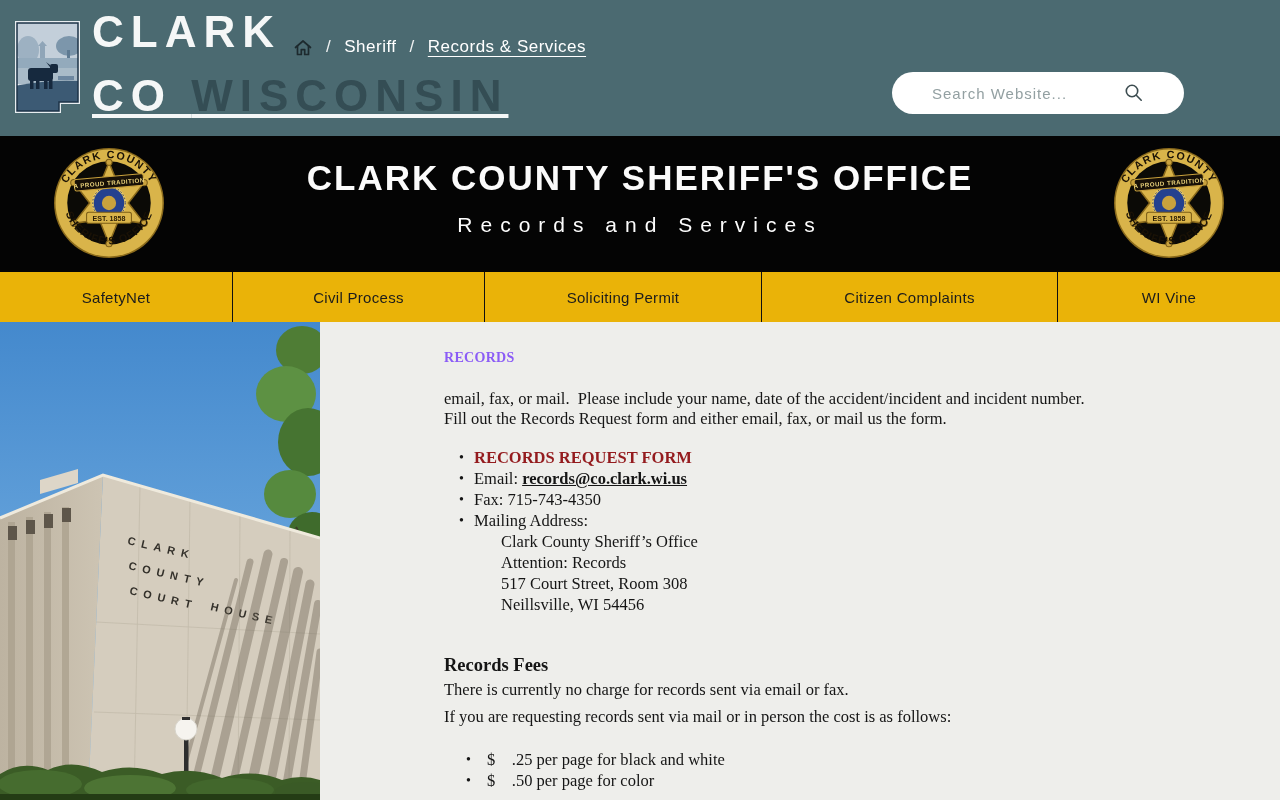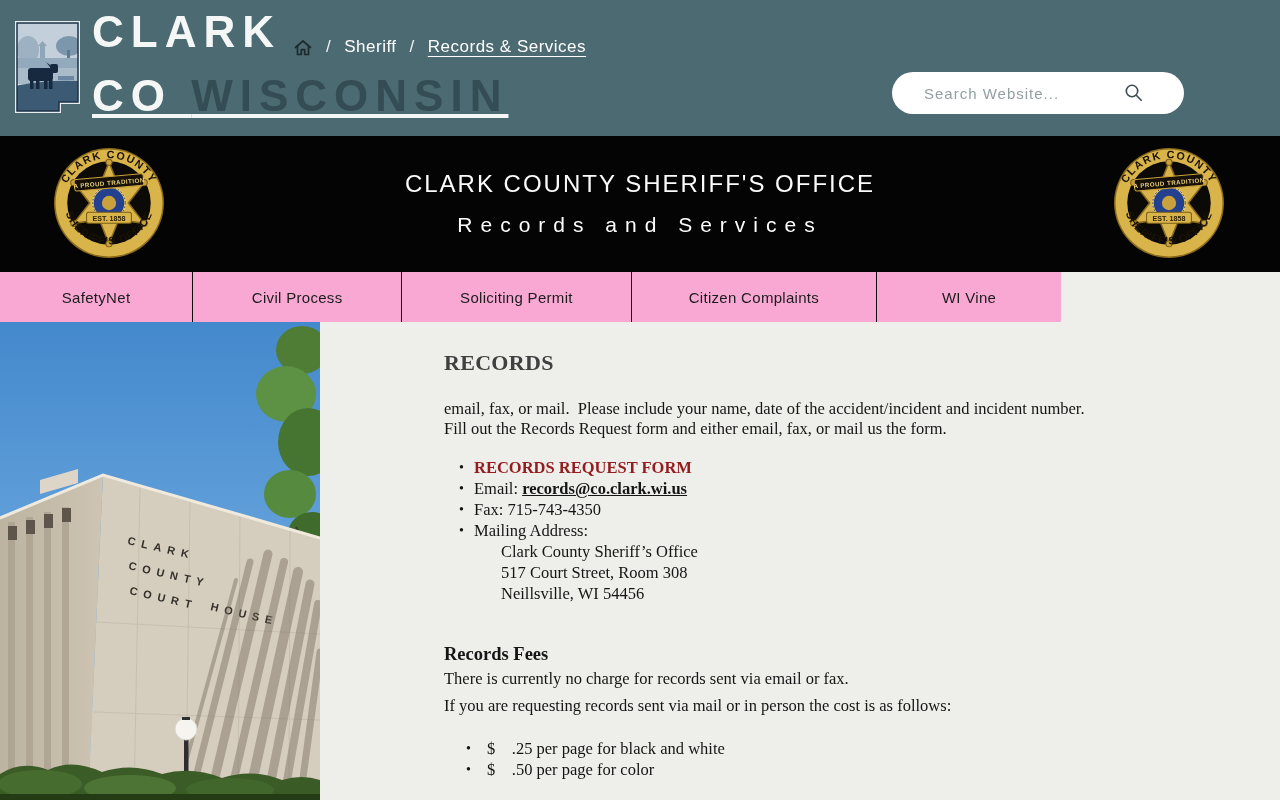--- a/index.html
+++ b/index.html
@@ -22,7 +22,7 @@
   .home-icon { display:inline-flex; margin-top:2px; }
   .search-pill { position:absolute; right:96px; top:72px; width:292px; height:42px; background:#ffffff;
                  border-radius:21px; display:flex; align-items:center; }
-  .search-input { border:none; outline:none; background:transparent; width:210px; margin-left:32px;
+  .search-input { border:none; outline:none; background:transparent; width:210px; margin-left:40px;
                   font-size:15px; letter-spacing:1px; color:#5a6a6d;
                   font-family:"Liberation Sans","DejaVu Sans",sans-serif; }
   .search-input::placeholder { color:#93a0a2; }

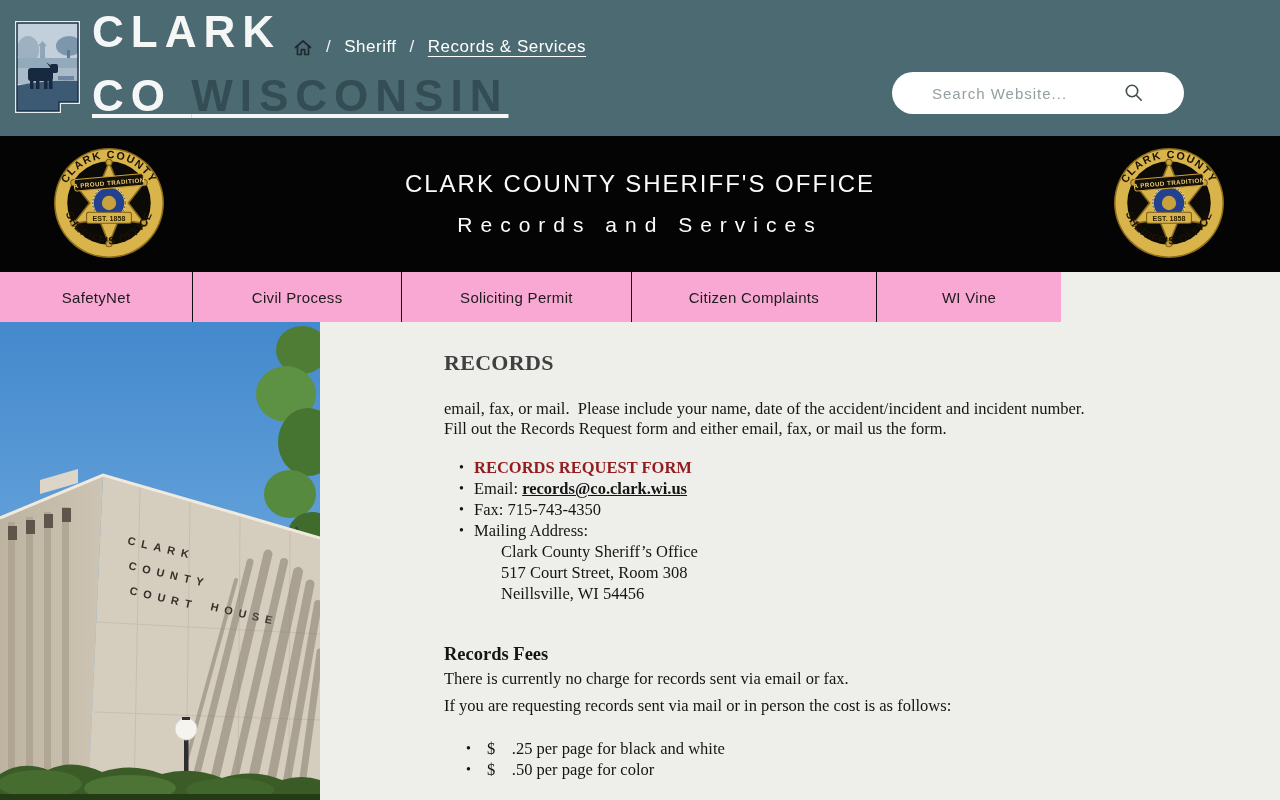--- a/index.html
+++ b/index.html
@@ -32,7 +32,7 @@
   .banner { position:absolute; left:0; top:136px; width:1280px; height:136px; background:#040404; }
   .banner-center { position:absolute; left:0; top:0; width:100%; height:100%;
                    display:flex; flex-direction:column; align-items:center; }
-  .banner-title { margin-top:34px; color:#fbfbfb; font-size:24px; font-weight:400; letter-spacing:2px; }
+  .banner-title { margin-top:22px; color:#fbfbfb; font-size:35px; font-weight:700; letter-spacing:2px; }
   .banner-subtitle { margin-top:15px; color:#fdfdfd; font-size:21px; font-weight:400; letter-spacing:8px; }
   .badge { position:absolute; top:11px; }
   .badge-left { left:53px; }

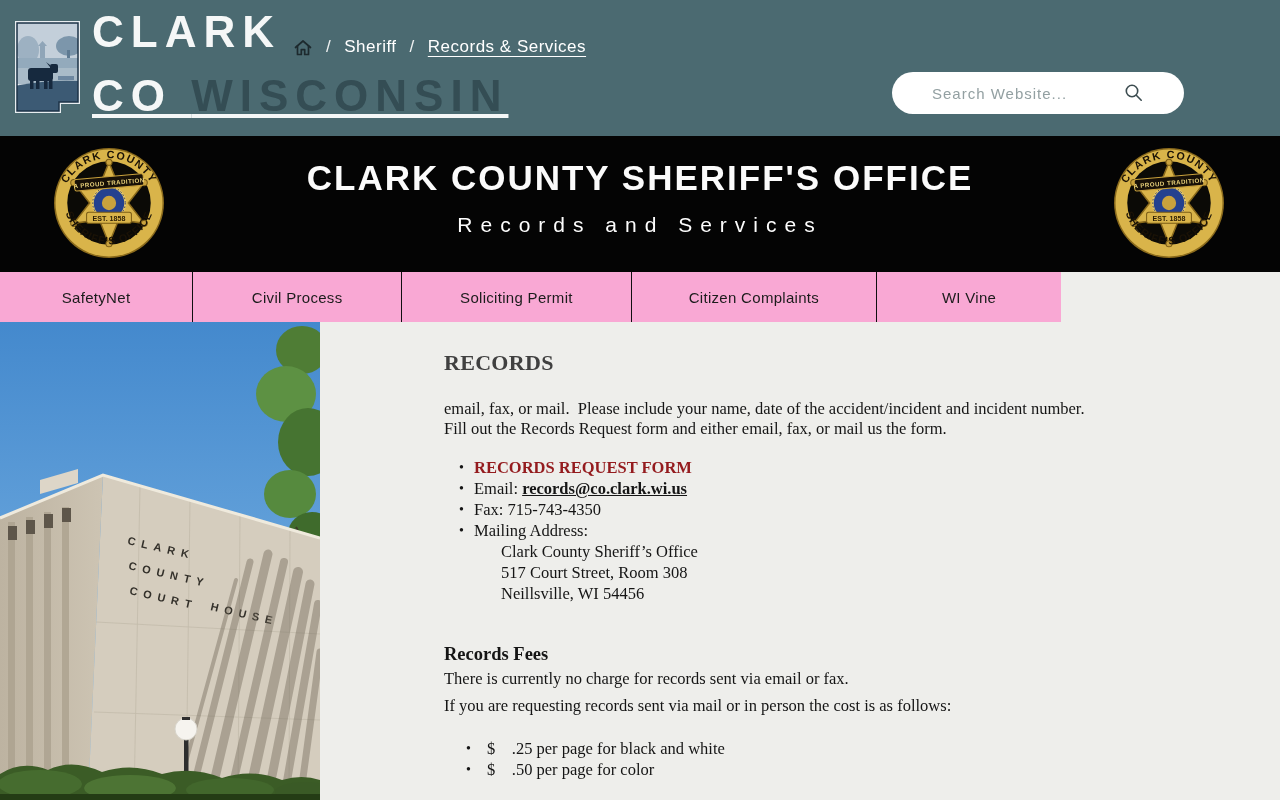--- a/index.html
+++ b/index.html
@@ -39,7 +39,7 @@
   .badge-right { right:55px; }
 
   
-  .navbar { position:absolute; left:0; top:272px; width:1061px; height:50px; background:#f9a8d4; display:flex; }
+  .navbar { position:absolute; left:0; top:272px; width:1280px; height:50px; background:#eab308; display:flex; }
   .nav-item { display:flex; align-items:center; justify-content:center; height:50px;
               font-size:15px; color:#1c1c1c; letter-spacing:0.3px; cursor:pointer; }
   .nav-item:not(:last-child){ border-right:1px solid #101010; }

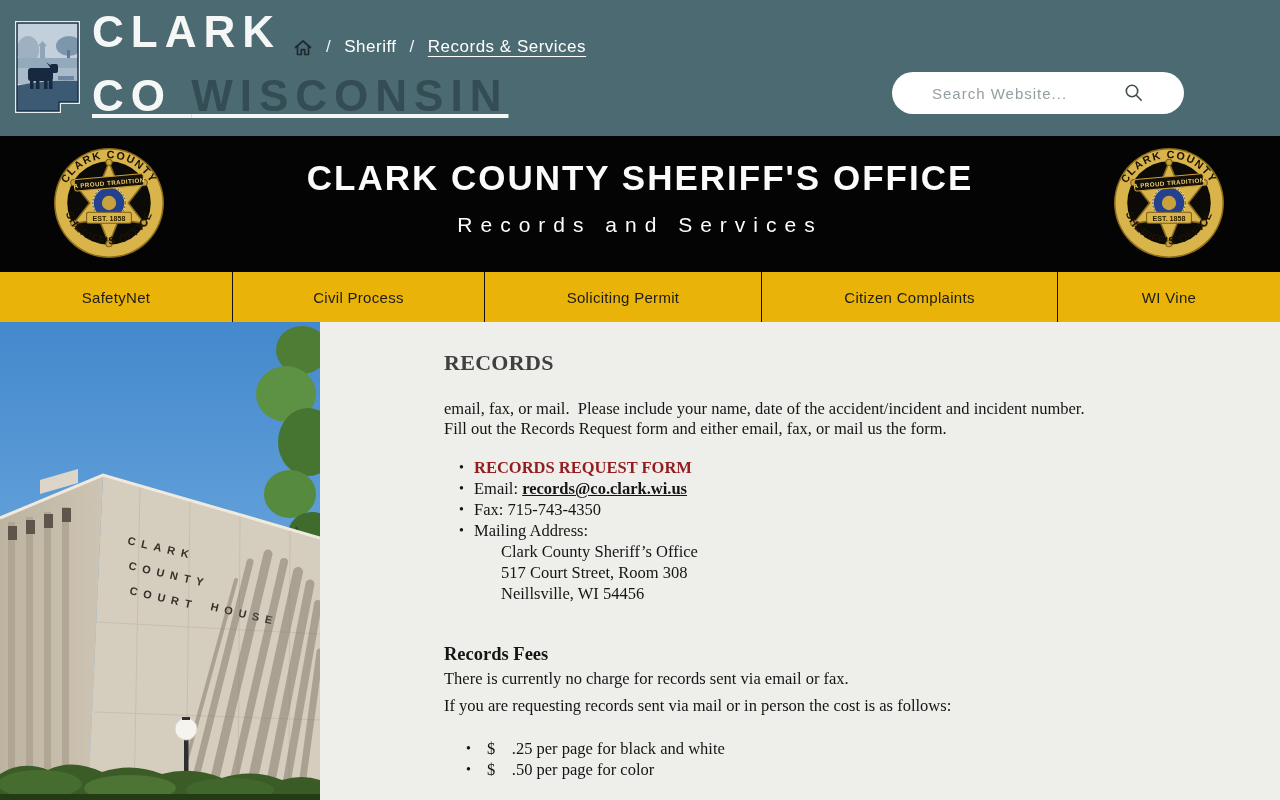--- a/index.html
+++ b/index.html
@@ -51,7 +51,7 @@
 
   .text-col { position:absolute; left:444px; top:28px; width:700px;
               font-family:"Liberation Serif","DejaVu Serif",serif; color:#151515; }
-  .records-h1 { font-size:22px; font-weight:700; color:#404040; letter-spacing:0.3px; }
+  .records-h1 { font-size:14px; font-weight:700; color:#8b5cf6; letter-spacing:0.3px; }
   .intro { margin-top:23px; }
   .intro-line { font-size:16.5px; line-height:19.5px; white-space:pre; }
   .bullet-list { margin-top:19px; padding-left:15px; }

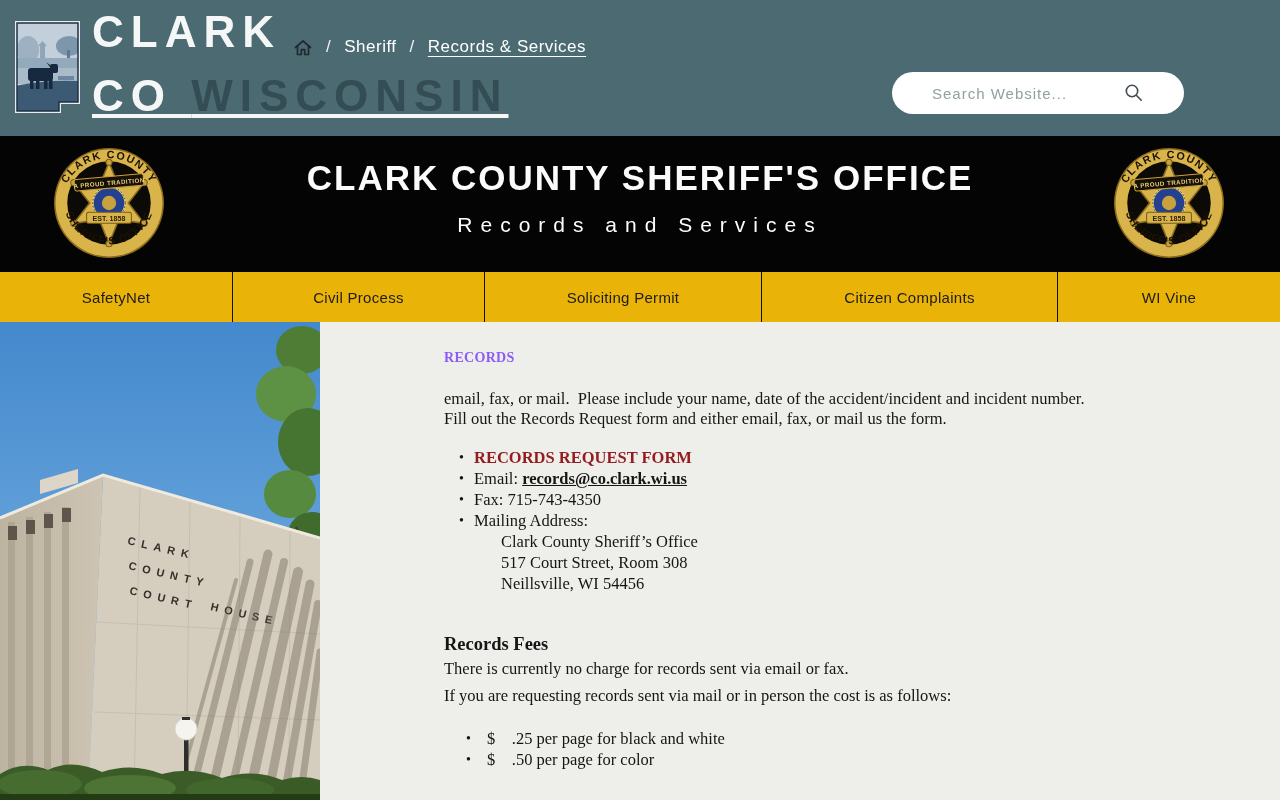--- a/index.html
+++ b/index.html
@@ -331,6 +331,7 @@
           <span>Mailing Address:</span>
         </div>
         <div class="addr-line">Clark County Sheriff’s Office</div>
+        <div class="addr-line">Attention: Records</div>
         <div class="addr-line">517 Court Street, Room 308</div>
         <div class="addr-line">Neillsville, WI 54456</div>
       </div>

